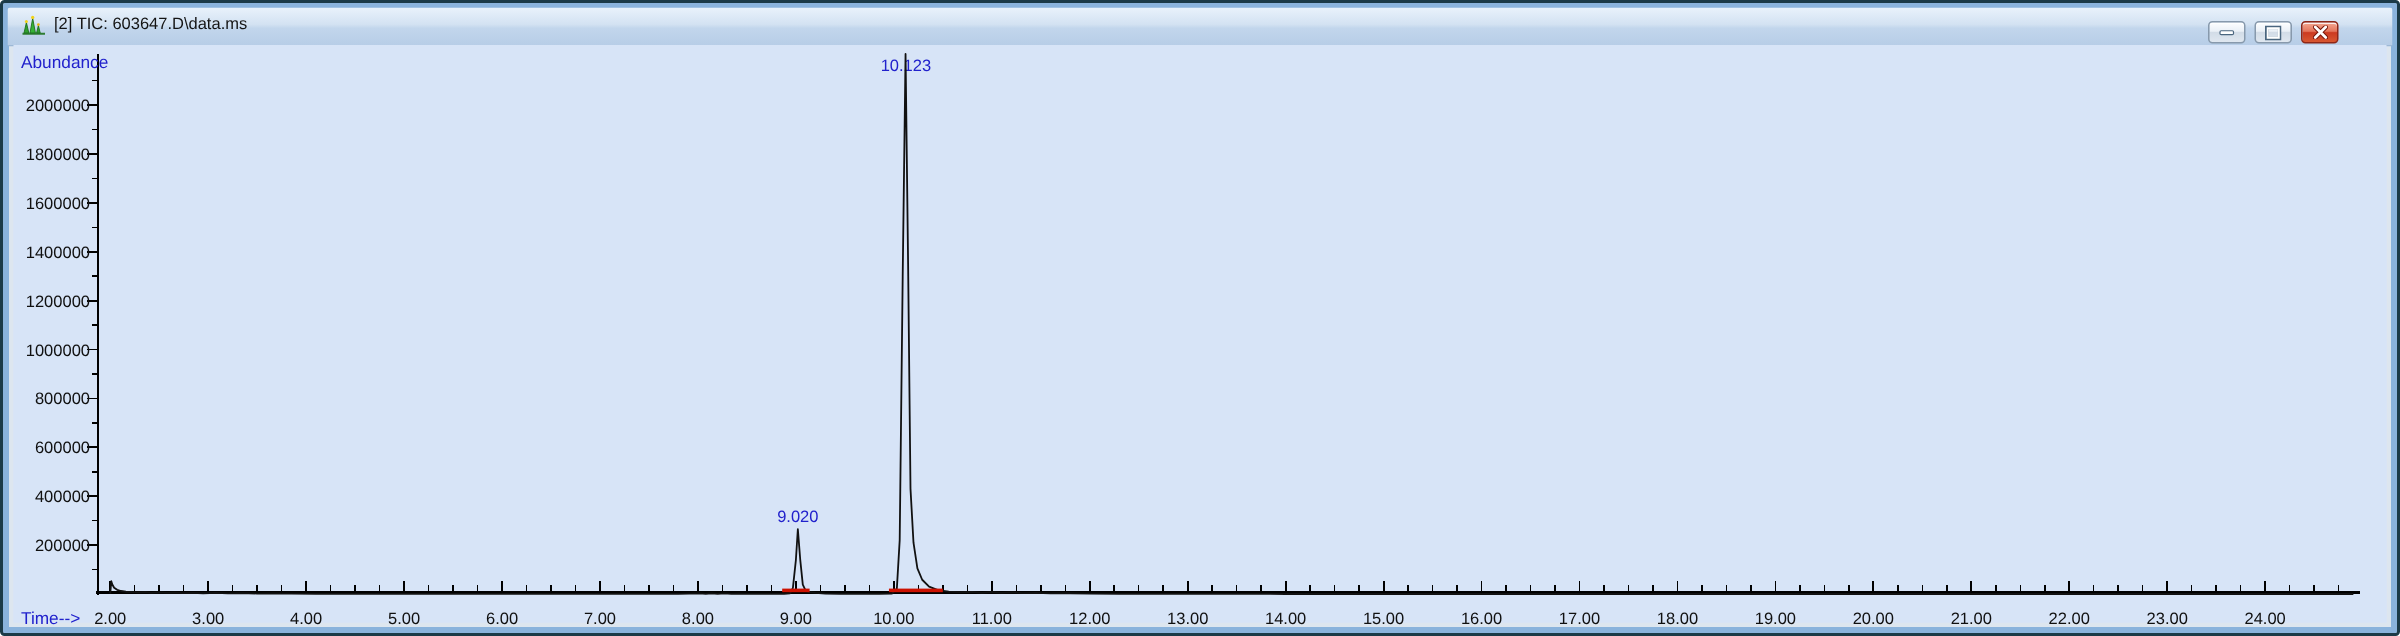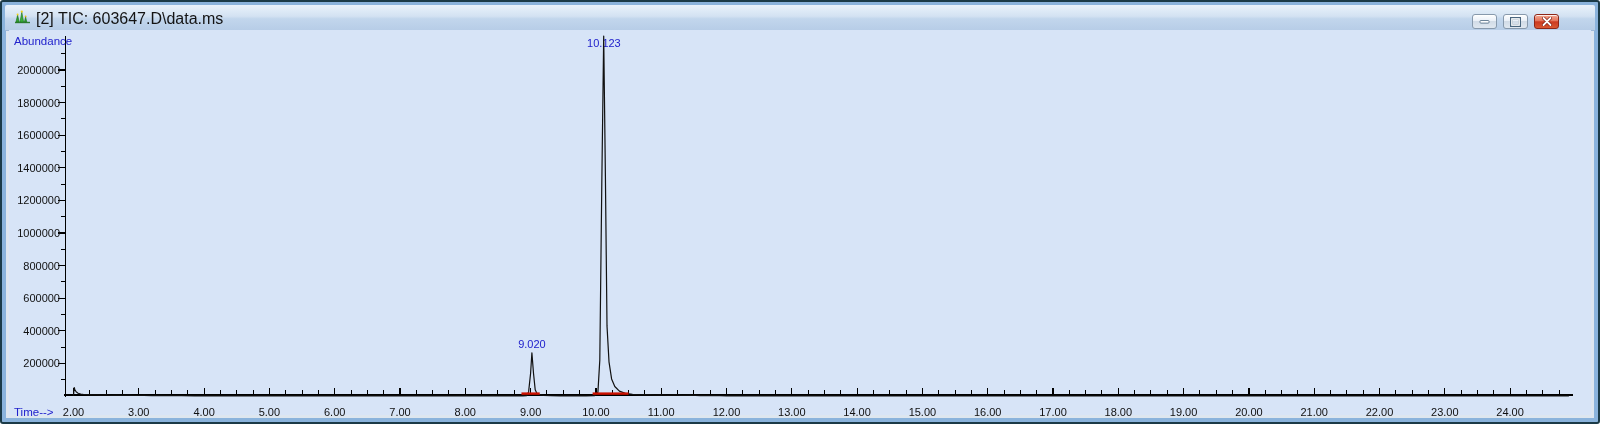--- a/index.html
+++ b/index.html
@@ -20,7 +20,7 @@
   .app-icon{position:absolute;left:9px;top:4px;width:17px;height:17px;display:block;}
   .title-text{
     position:absolute;left:31px;top:5px;
-    font-size:16px;color:#141414;white-space:nowrap;
+    font-size:11px;color:#141414;white-space:nowrap;
   }
   .win-buttons{position:absolute;right:36px;top:9px;display:flex;gap:6px;}
   .wbtn{

